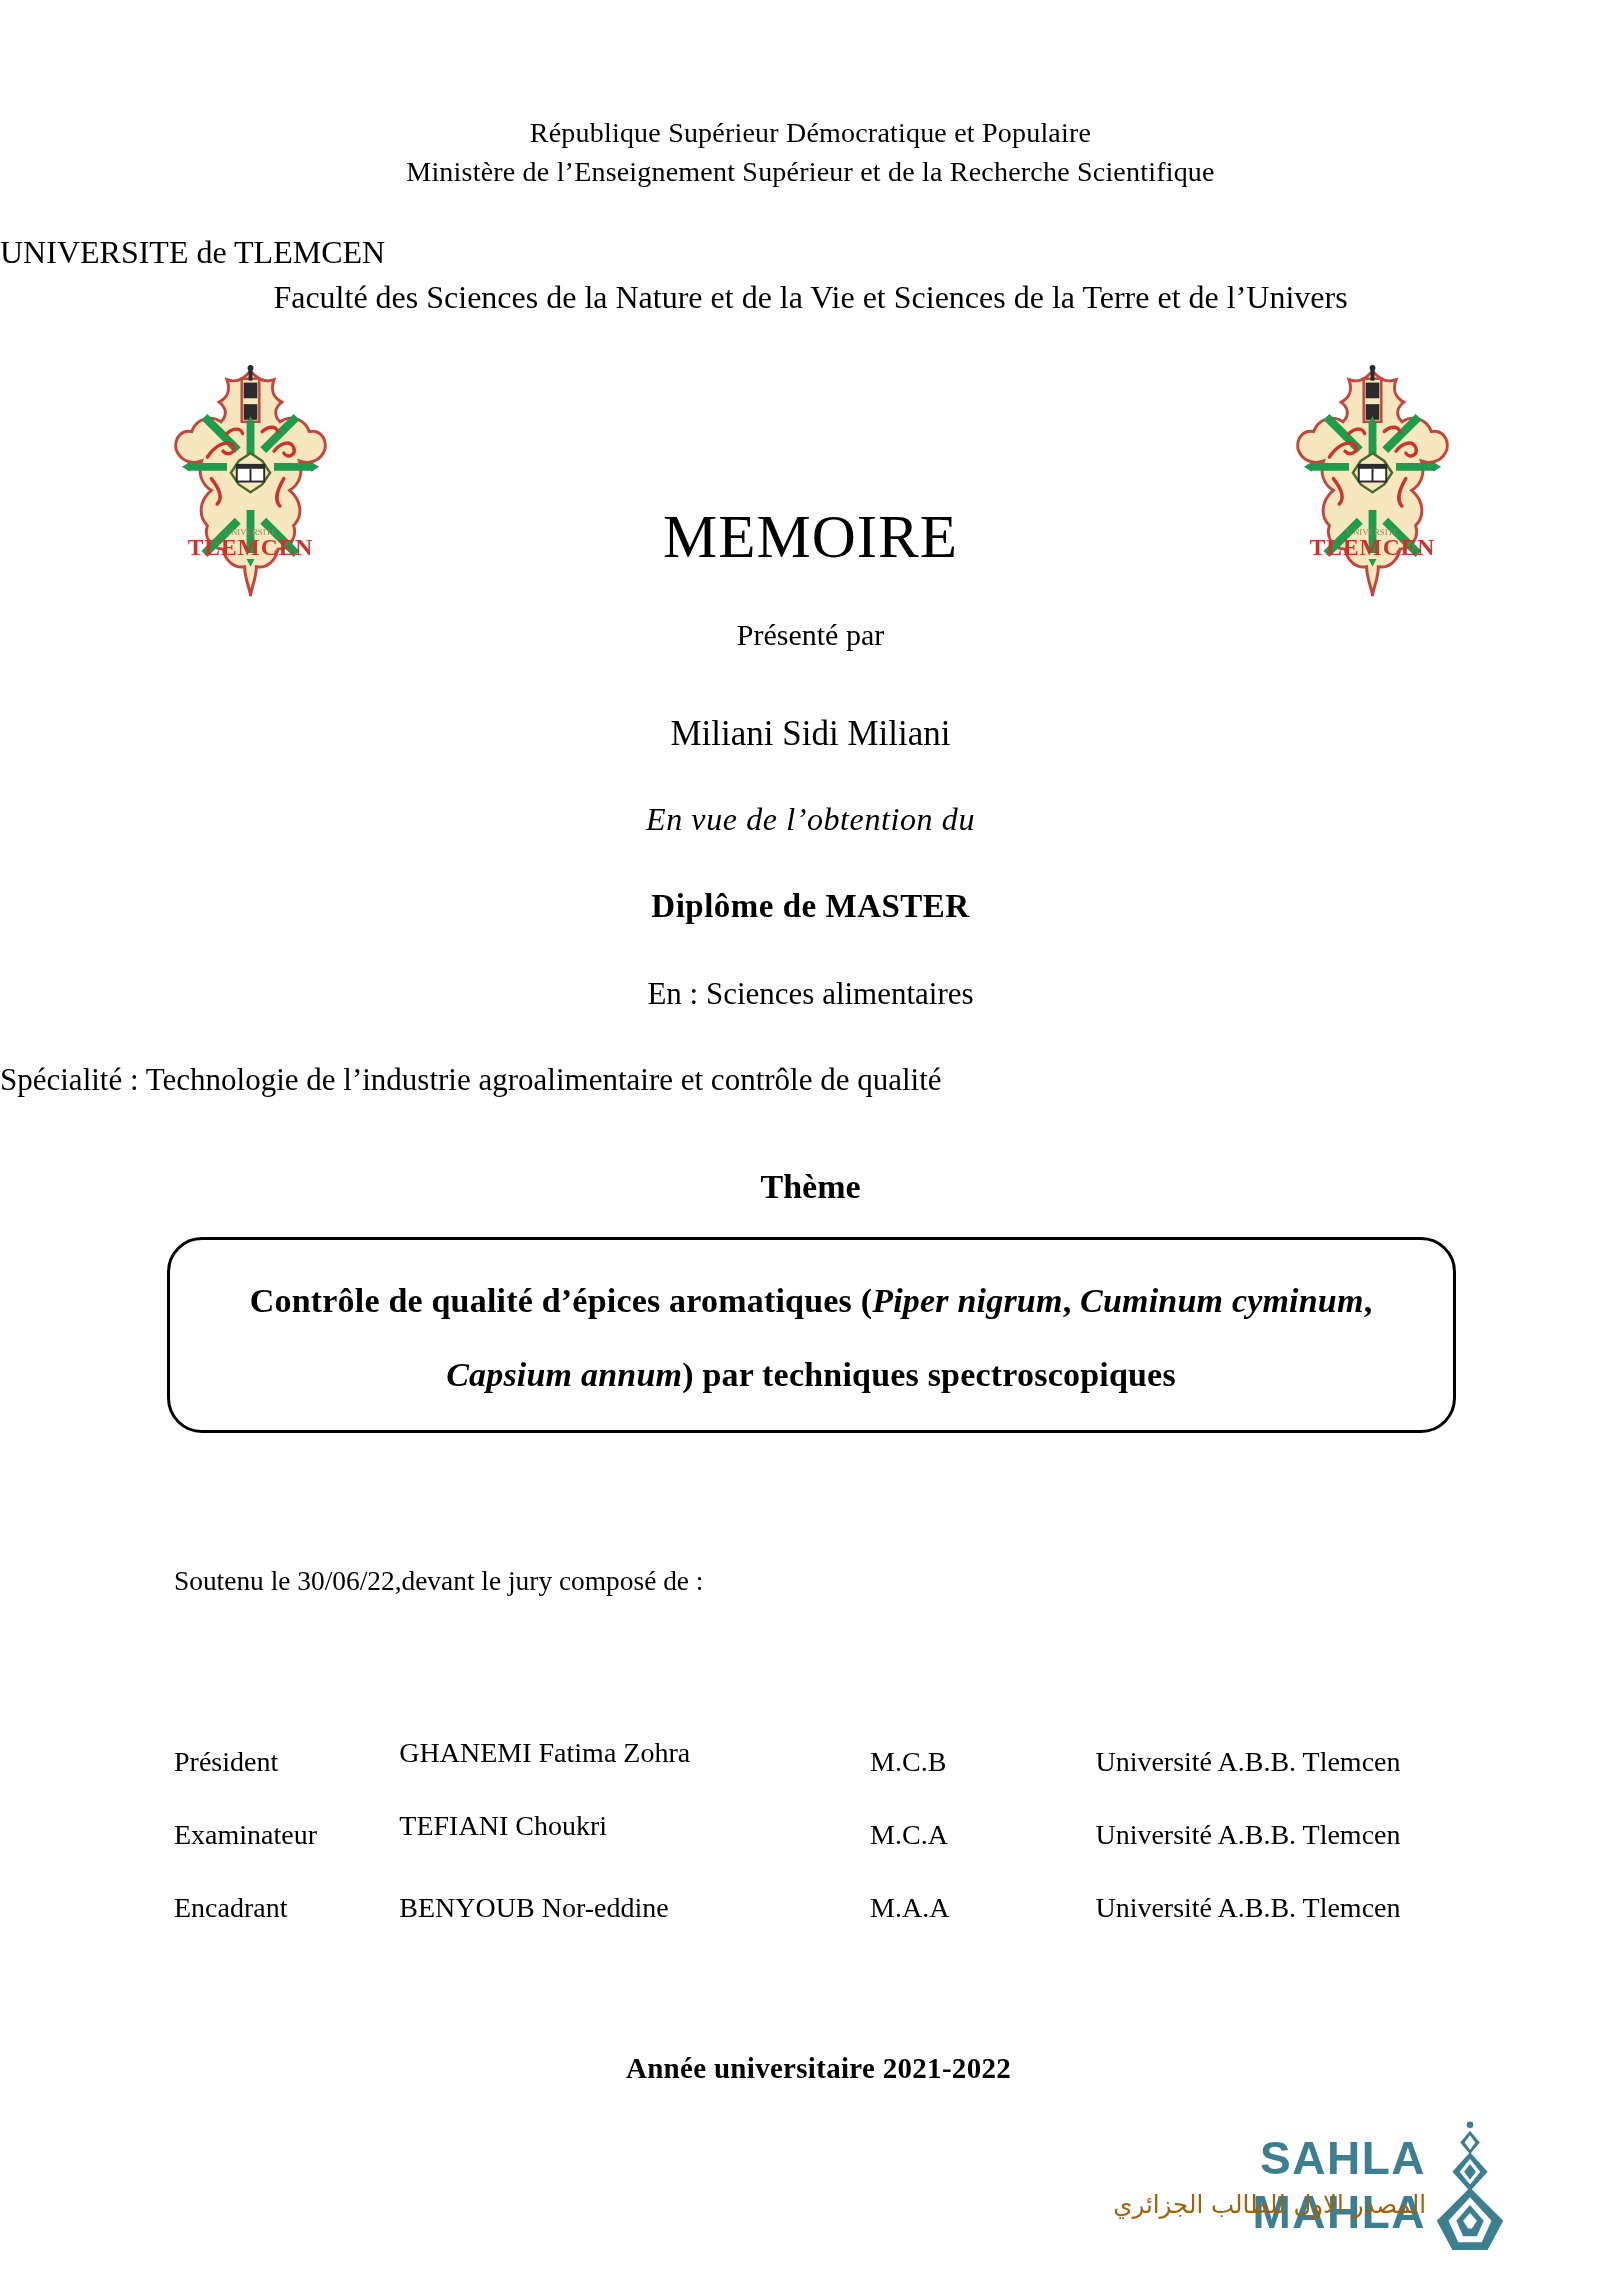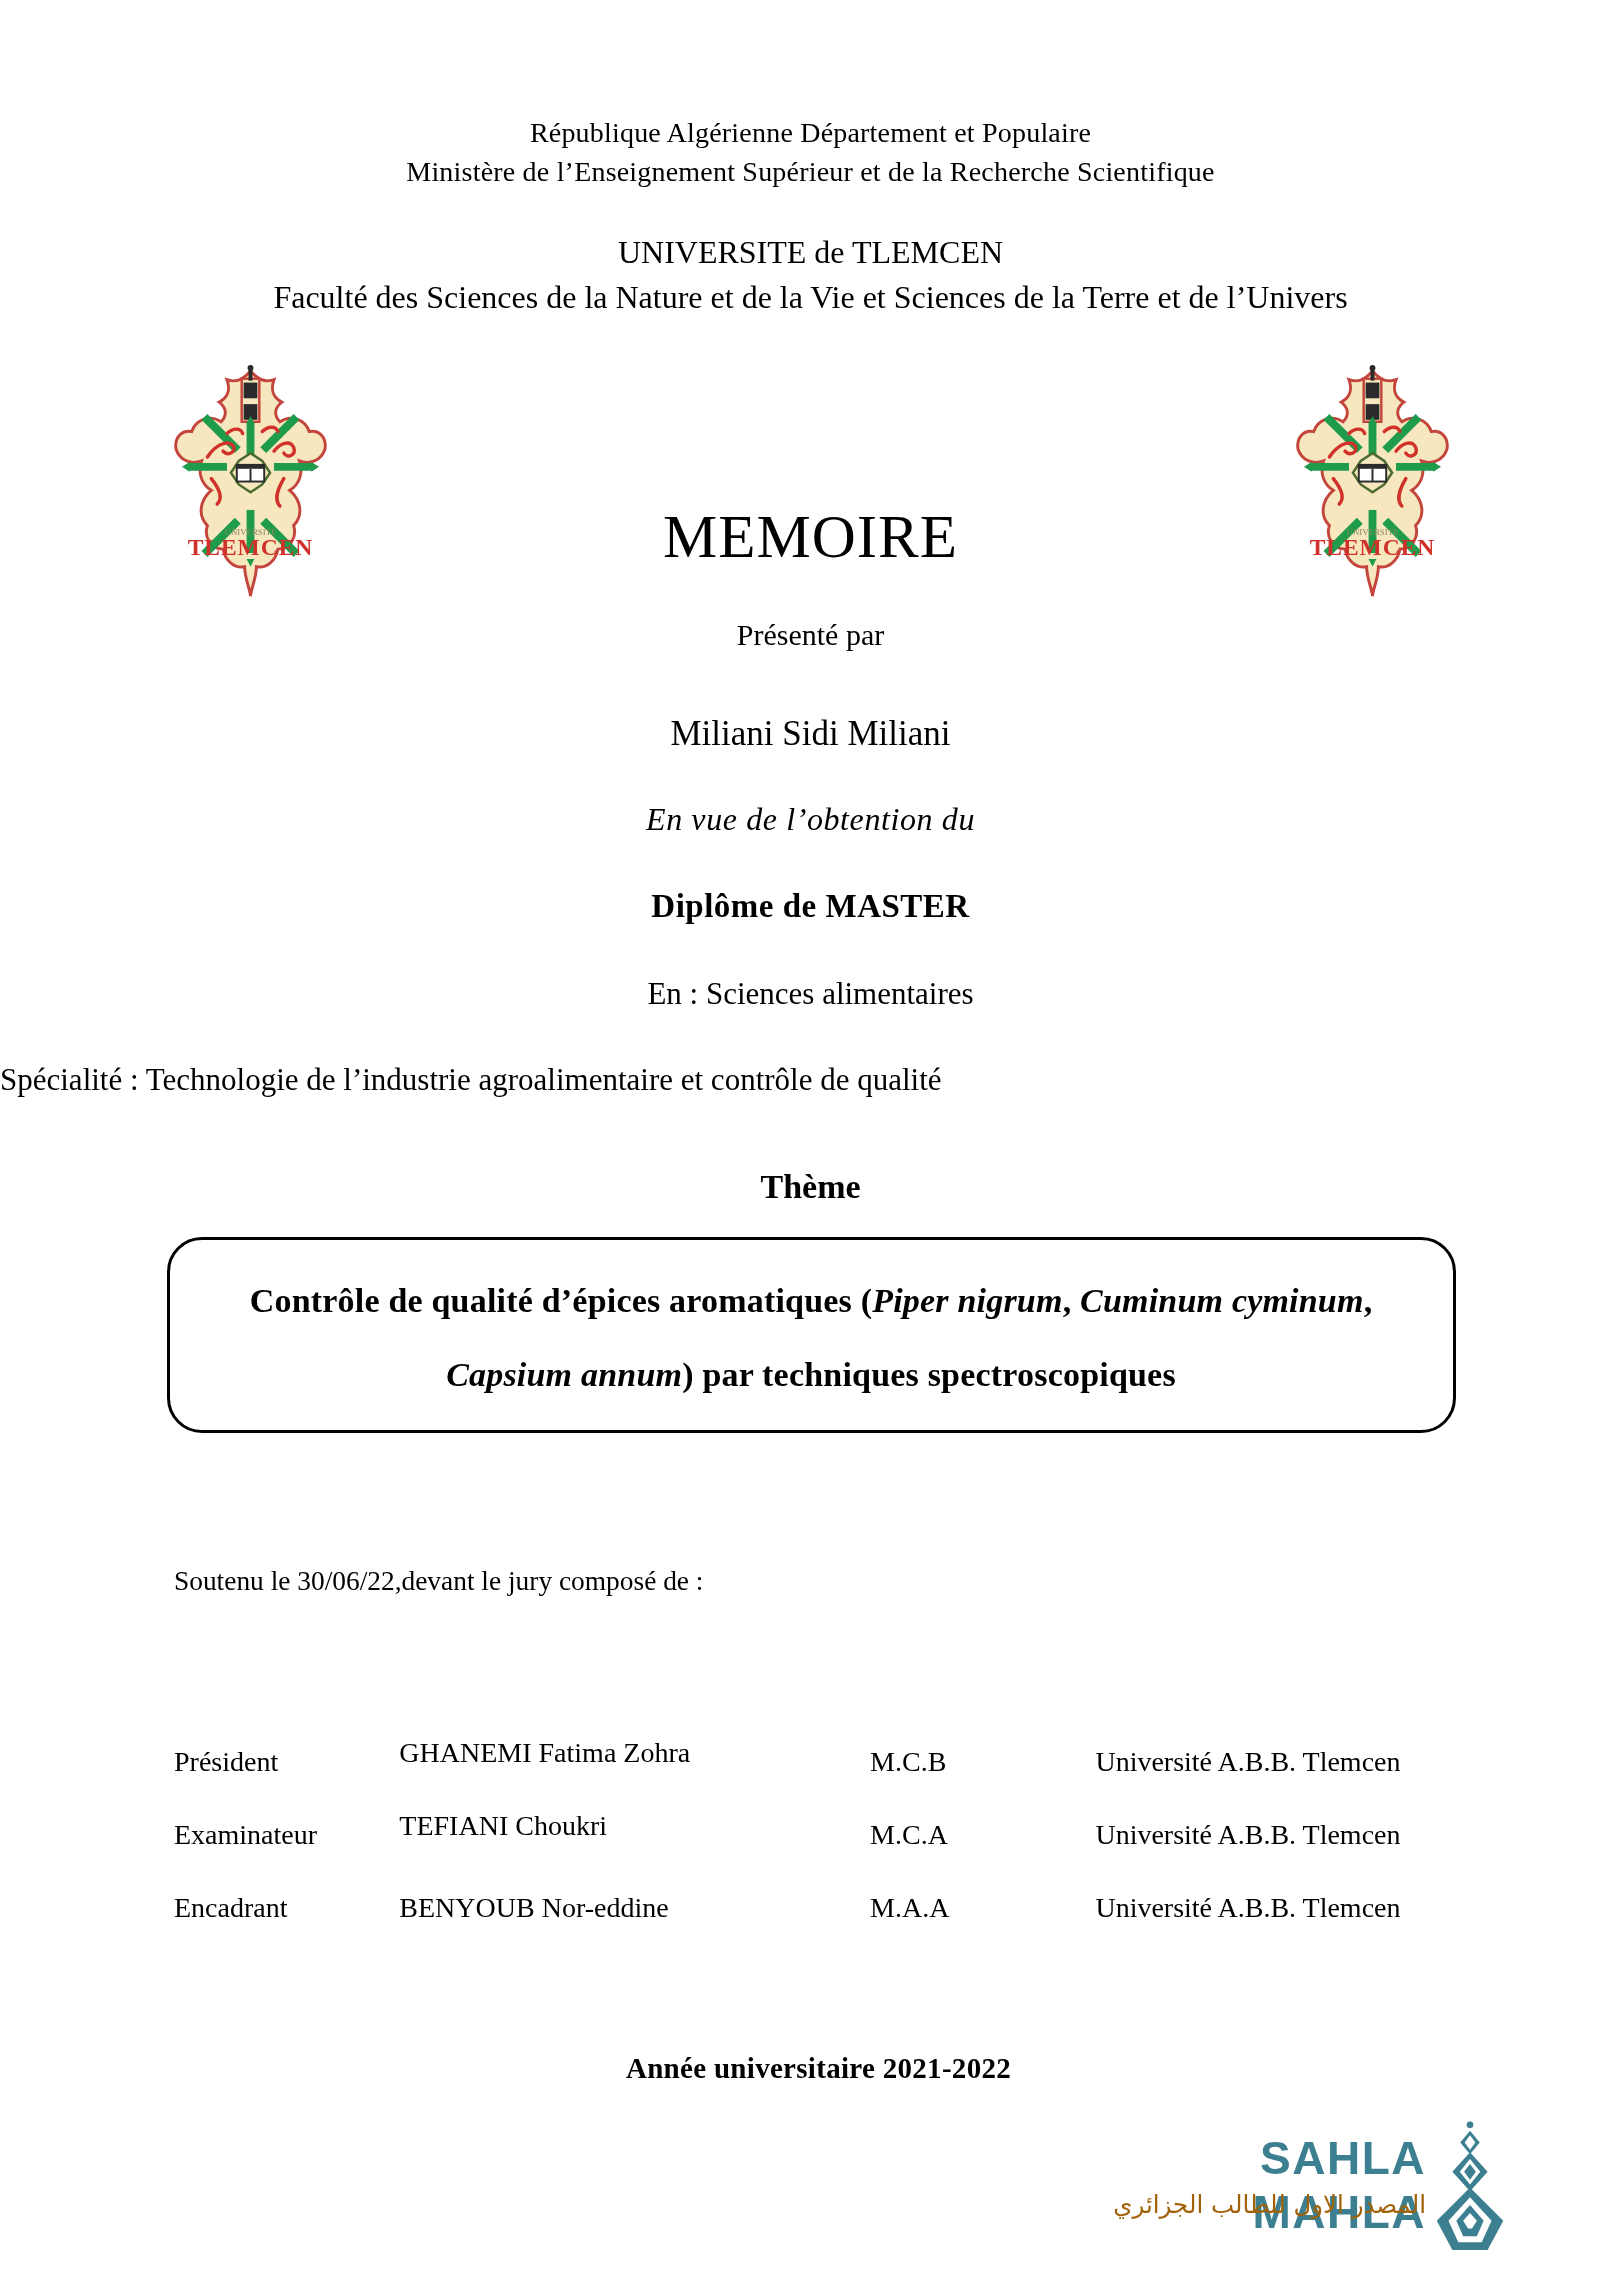--- a/index.html
+++ b/index.html
@@ -243,7 +243,7 @@
 
 <div class="page">
 
-  <div class="hdr hdr-l1">République Algérienne Département et Populaire</div>
+  <div class="hdr hdr-l1">République Supérieur Démocratique et Populaire</div>
   <div class="hdr hdr-l2">Ministère de l’Enseignement Supérieur et de la Recherche Scientifique</div>
 
   <div class="uni-l1">UNIVERSITE de TLEMCEN</div>

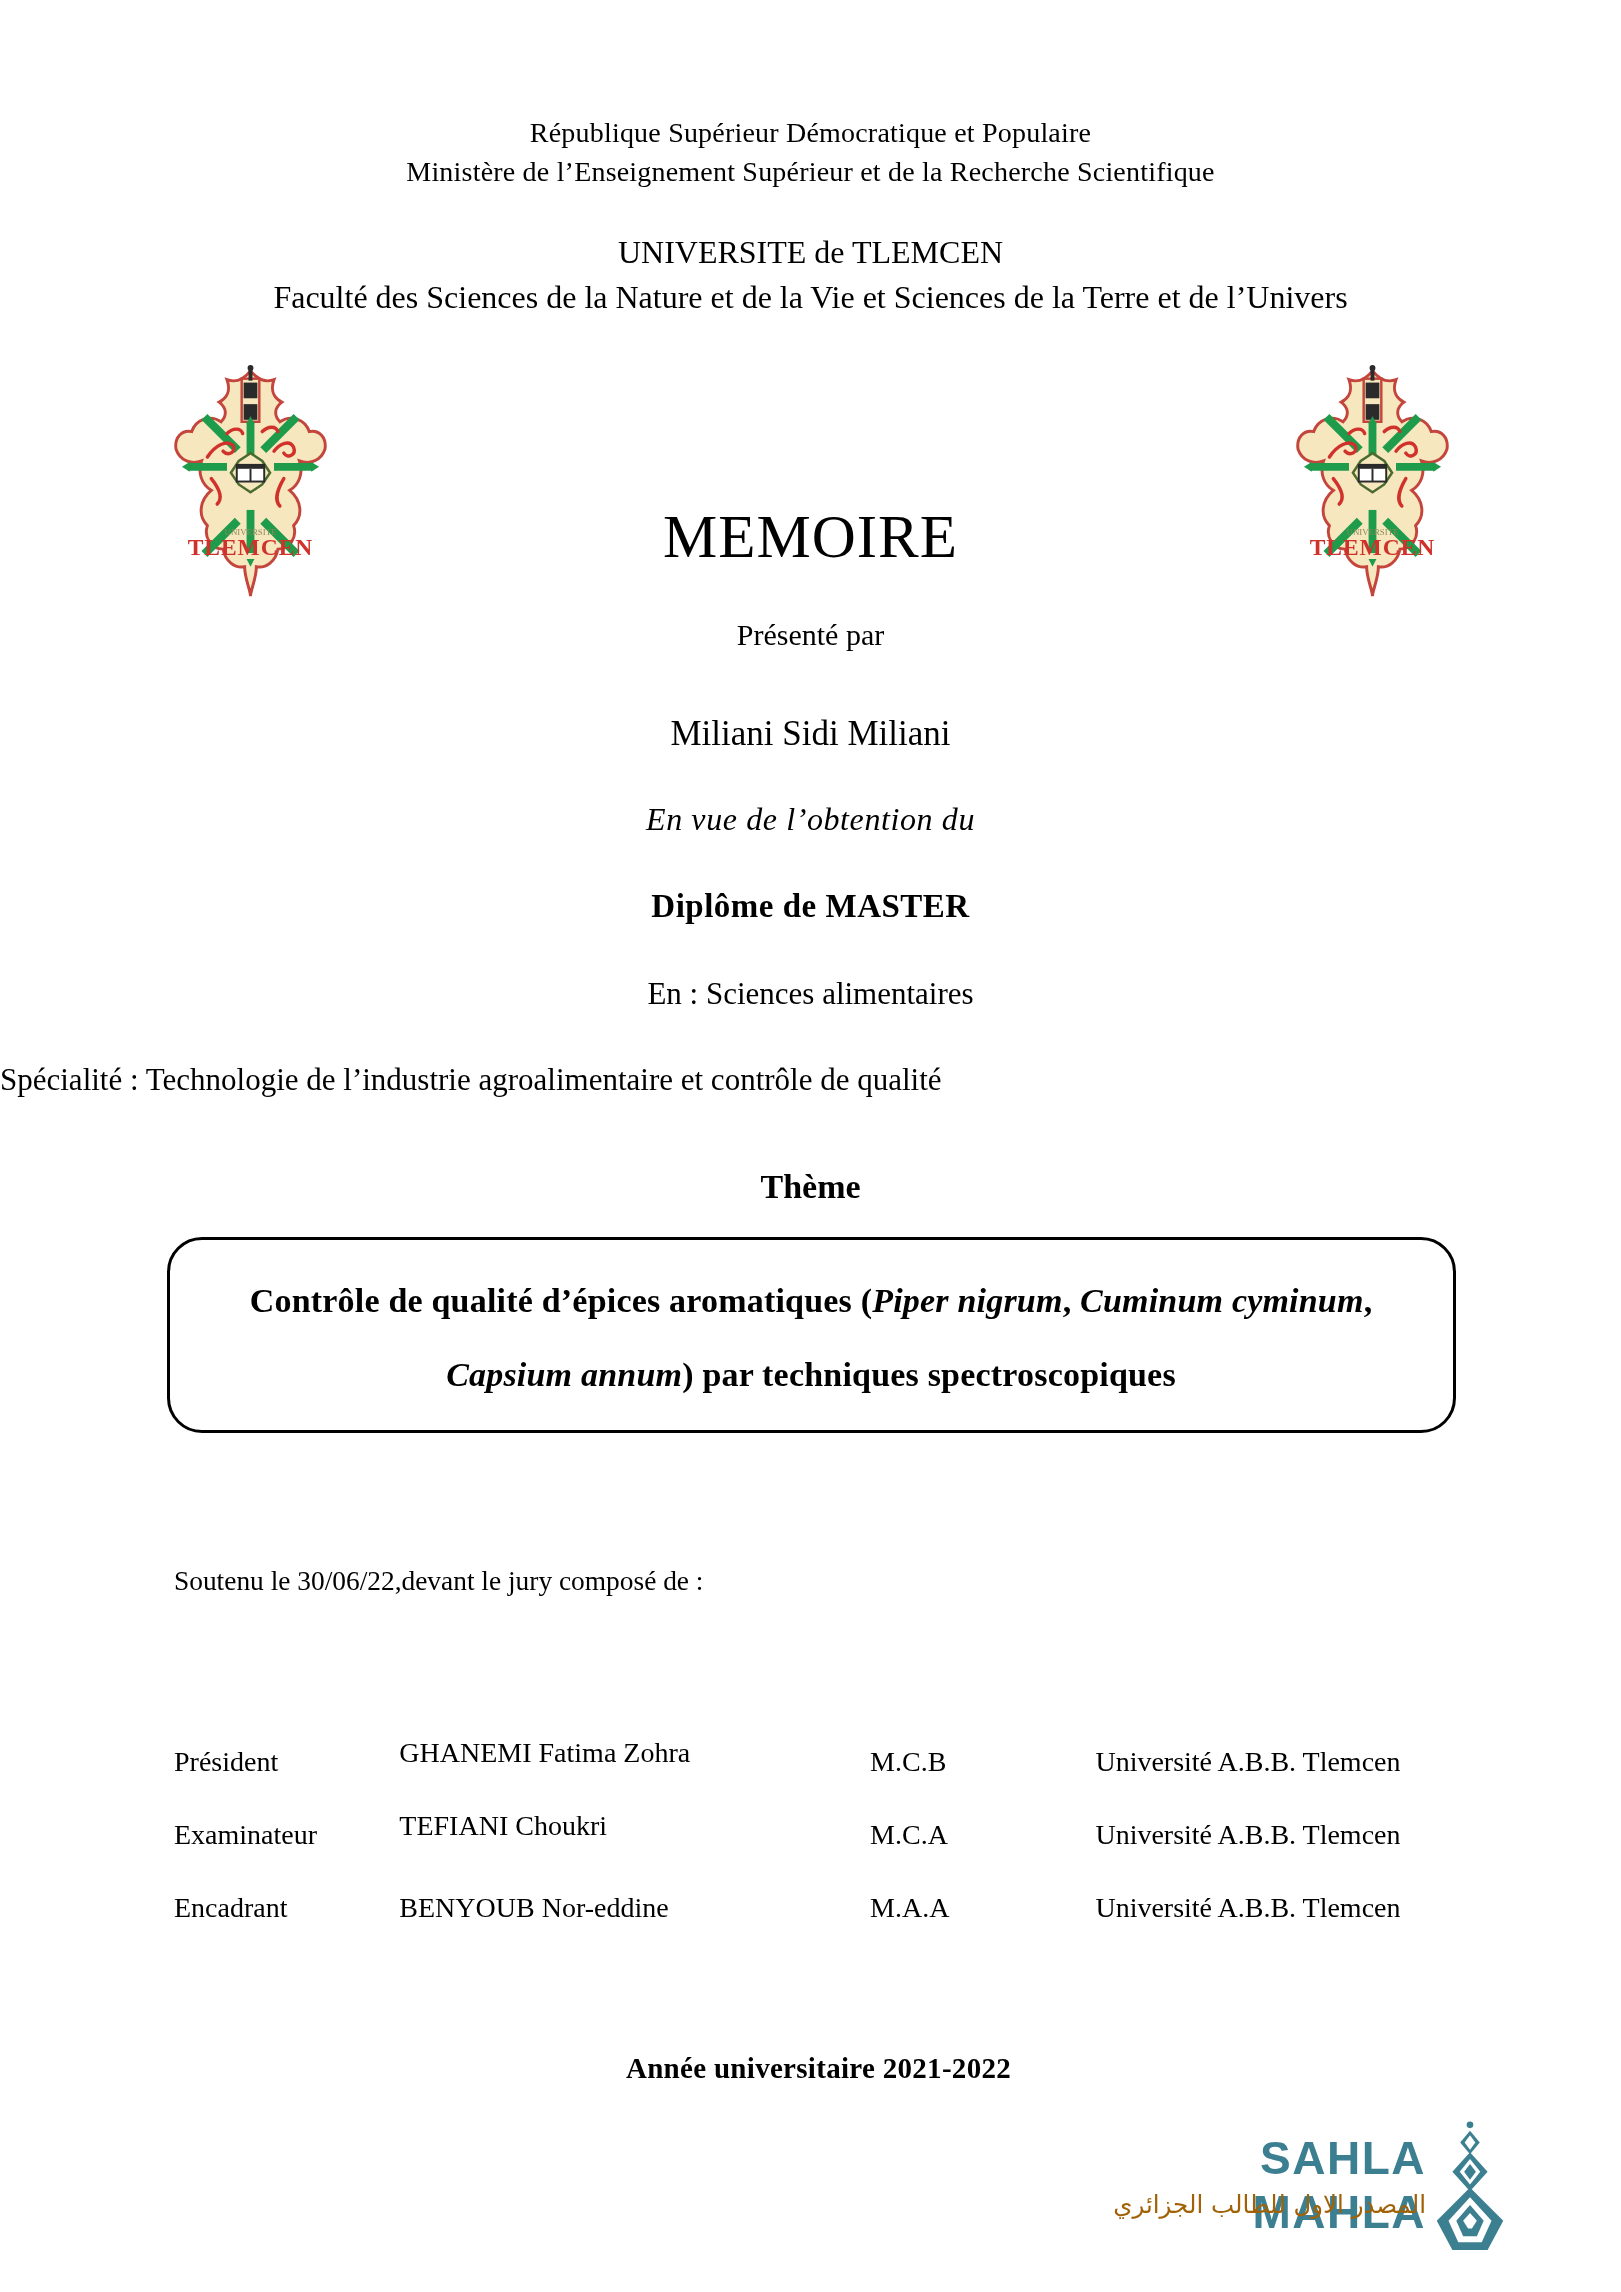--- a/index.html
+++ b/index.html
@@ -40,7 +40,7 @@
     position: absolute;
     left: 0; right: 0;
     top: 232px;
-    text-align: center;
+    text-align: left;
     font-size: 32px;
     line-height: 41px;
   }

